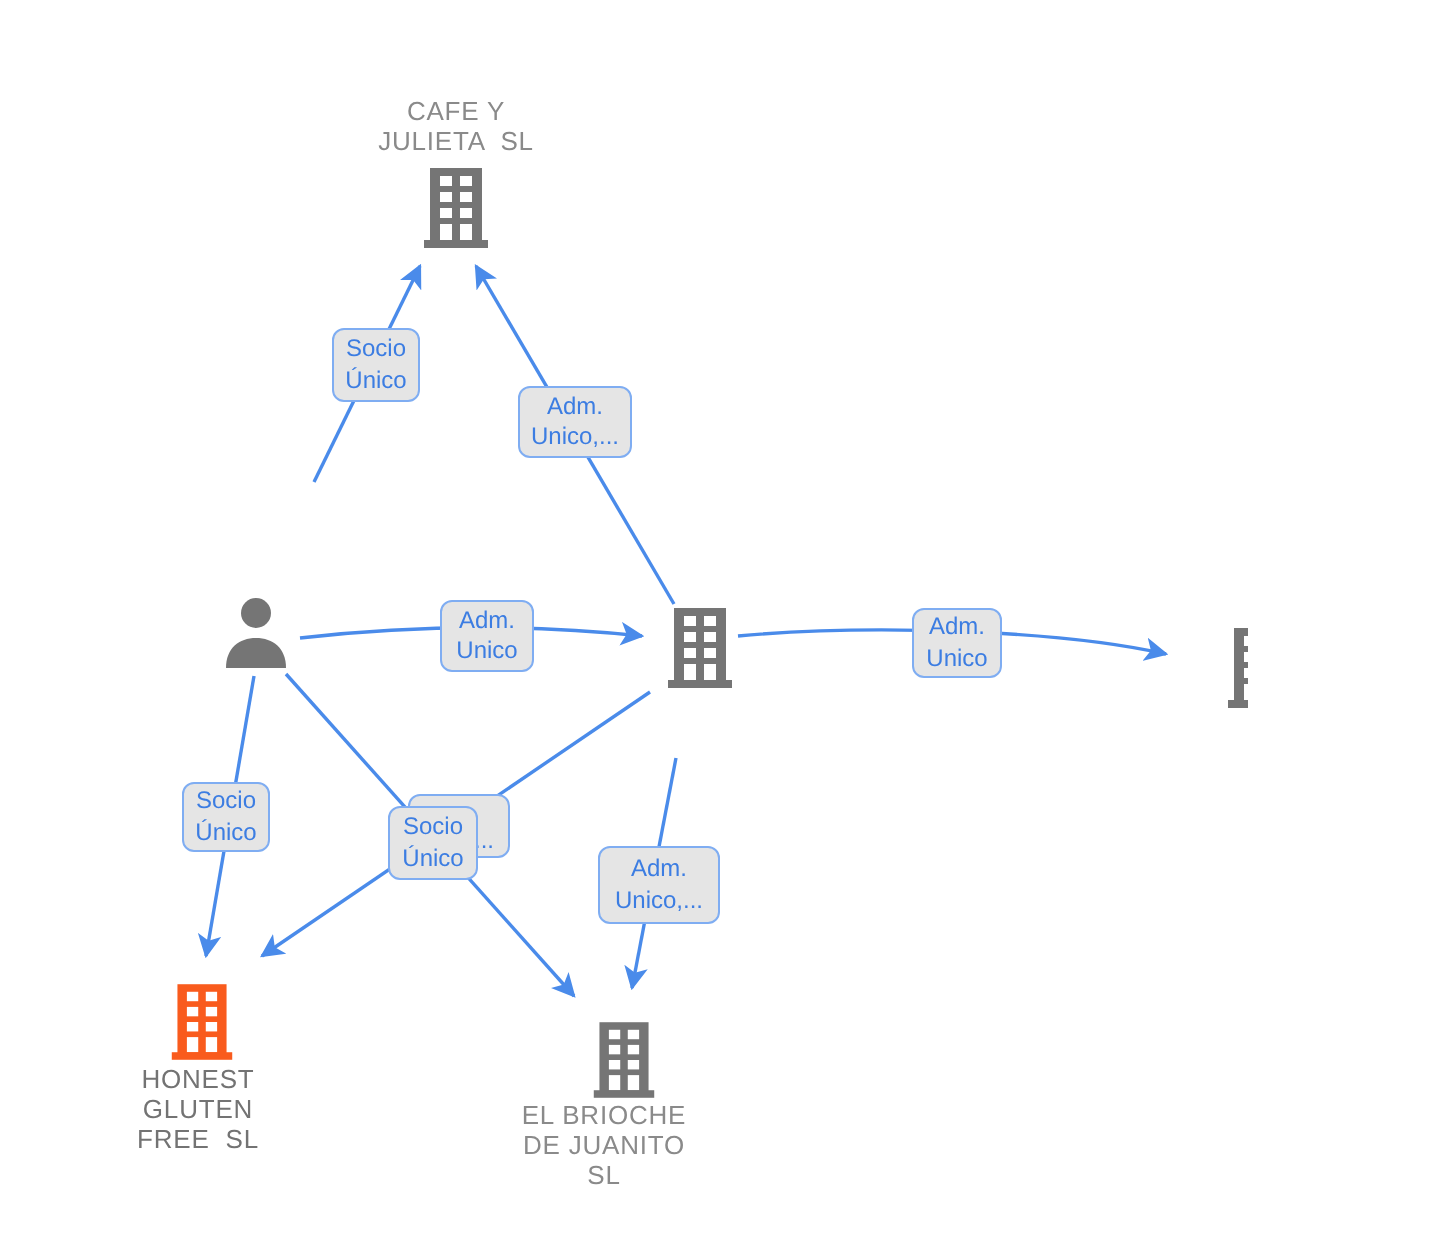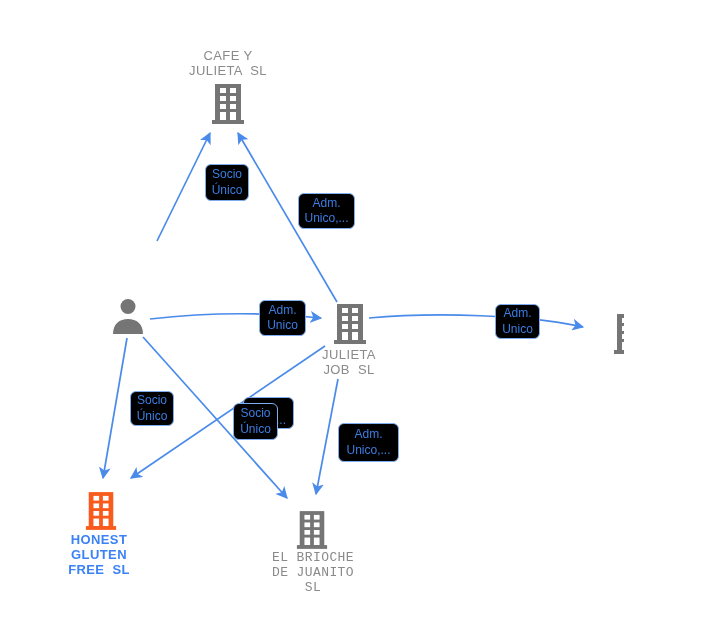--- a/index.html
+++ b/index.html
@@ -17,10 +17,10 @@
   }
   .node-label.bold{font-weight:bold;color:#3b82f6;}
   .edge-label{
-    position:absolute;z-index:3;box-sizing:border-box;background:#000000;
+    position:absolute;z-index:3;box-sizing:border-box;background:#e5e5e5;
     border:1.5px solid #7fadf2;border-radius:6px;
     color:#3c7de2;font-size:12px;line-height:15.5px;white-space:pre;text-align:center;
-    display:flex;align-items:center;justify-content:center;margin-left:39px;
+    display:flex;align-items:center;justify-content:center;
   }
   .edge-label.back{
     z-index:2;align-items:flex-end;justify-content:flex-end;

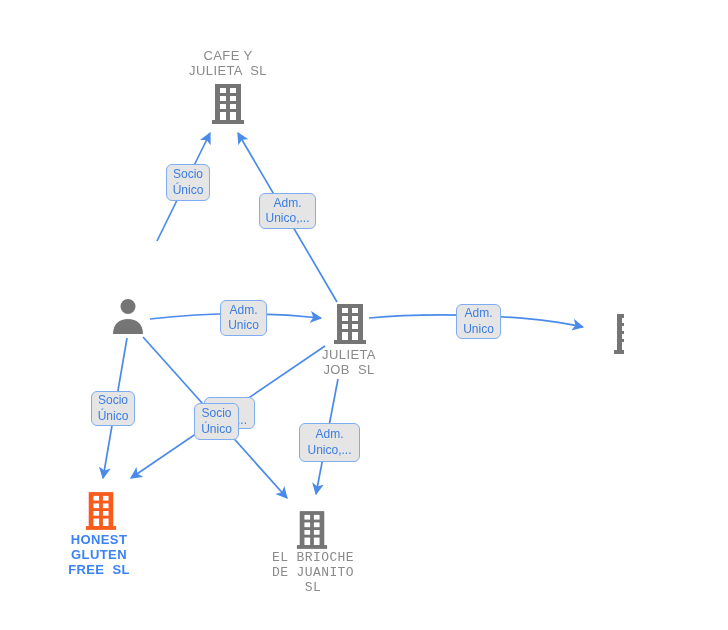--- a/index.html
+++ b/index.html
@@ -60,8 +60,6 @@
 
   <div class="node-label" style="left:128px;top:48px;">CAFE Y
 JULIETA  SL</div>
-  <div class="node-label" style="left:249px;top:347px;">JULIETA
-JOB  SL</div>
   <div class="node-label bold" style="left:-1px;top:532px;">HONEST
 GLUTEN
 FREE  SL</div>

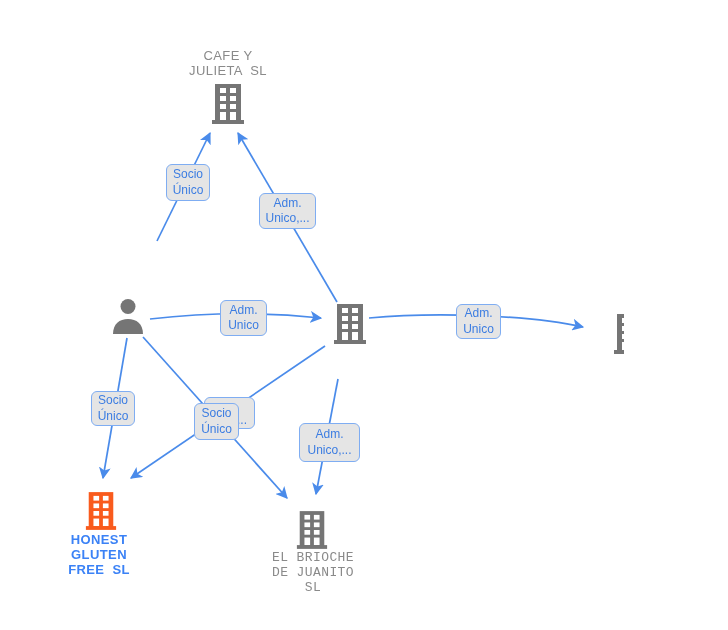--- a/index.html
+++ b/index.html
@@ -15,7 +15,7 @@
     position:absolute;z-index:2;width:200px;text-align:center;white-space:pre;
     color:#8a8a8a;font-size:13px;line-height:15px;letter-spacing:0.4px;
   }
-  .node-label.bold{font-weight:bold;color:#3b82f6;}
+  .node-label.bold{font-weight:normal;color:#737373;}
   .edge-label{
     position:absolute;z-index:3;box-sizing:border-box;background:#e5e5e5;
     border:1.5px solid #7fadf2;border-radius:6px;

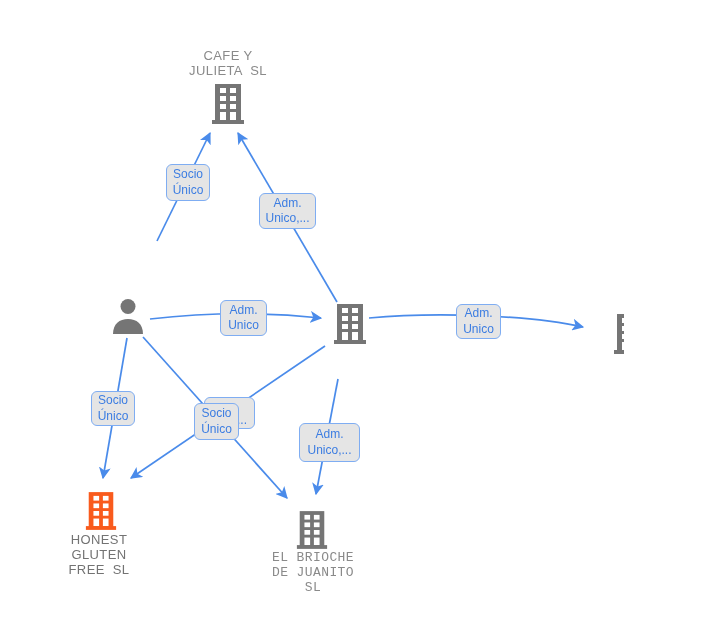--- a/index.html
+++ b/index.html
@@ -63,7 +63,7 @@
   <div class="node-label bold" style="left:-1px;top:532px;">HONEST
 GLUTEN
 FREE  SL</div>
-  <div class="node-label" style="left:213px;top:550px;font-family:Liberation Mono, monospace;">EL BRIOCHE
+  <div class="node-label" style="left:202px;top:550px;">EL BRIOCHE
 DE JUANITO
 SL</div>
 

